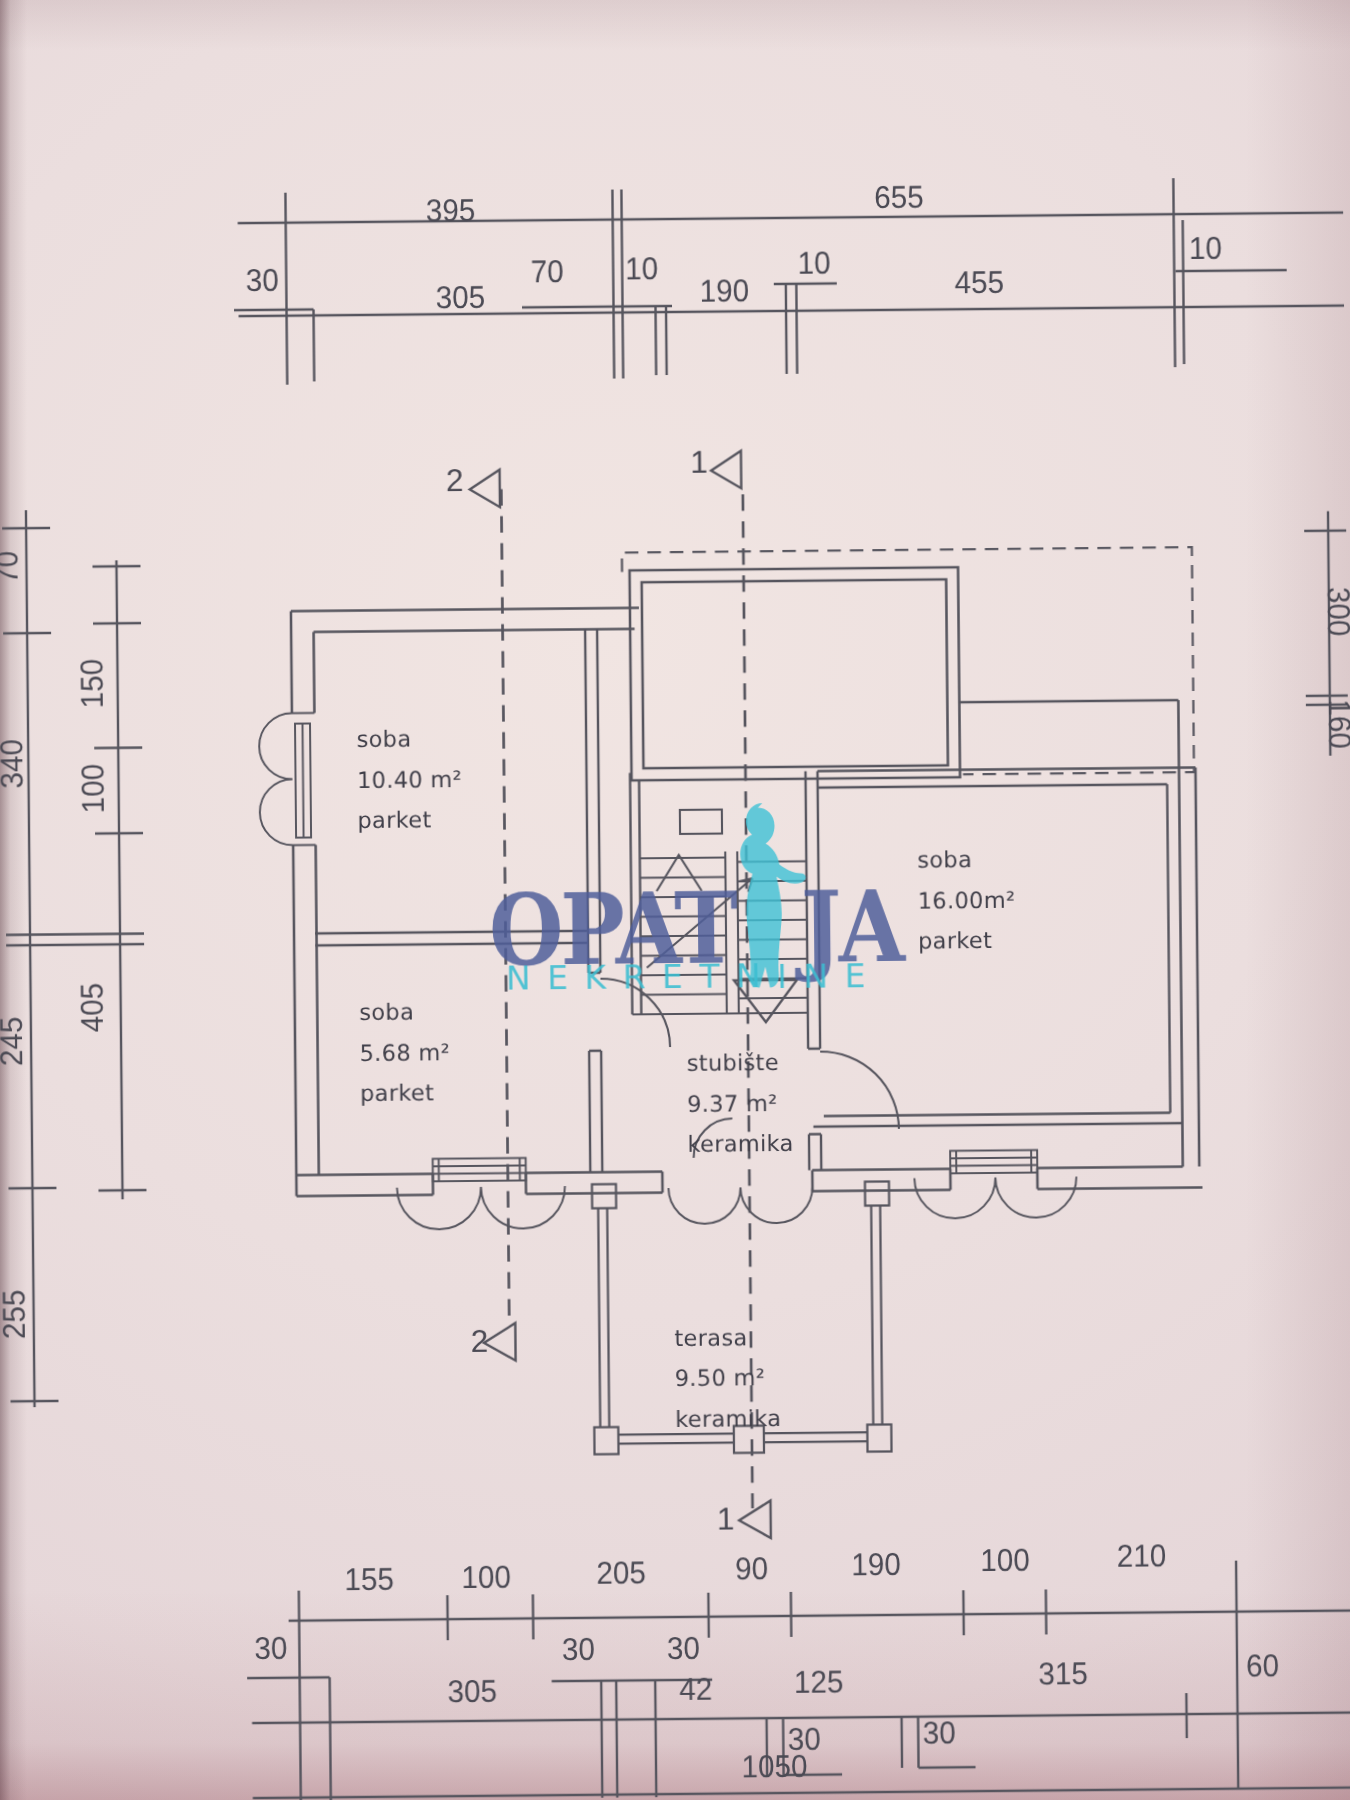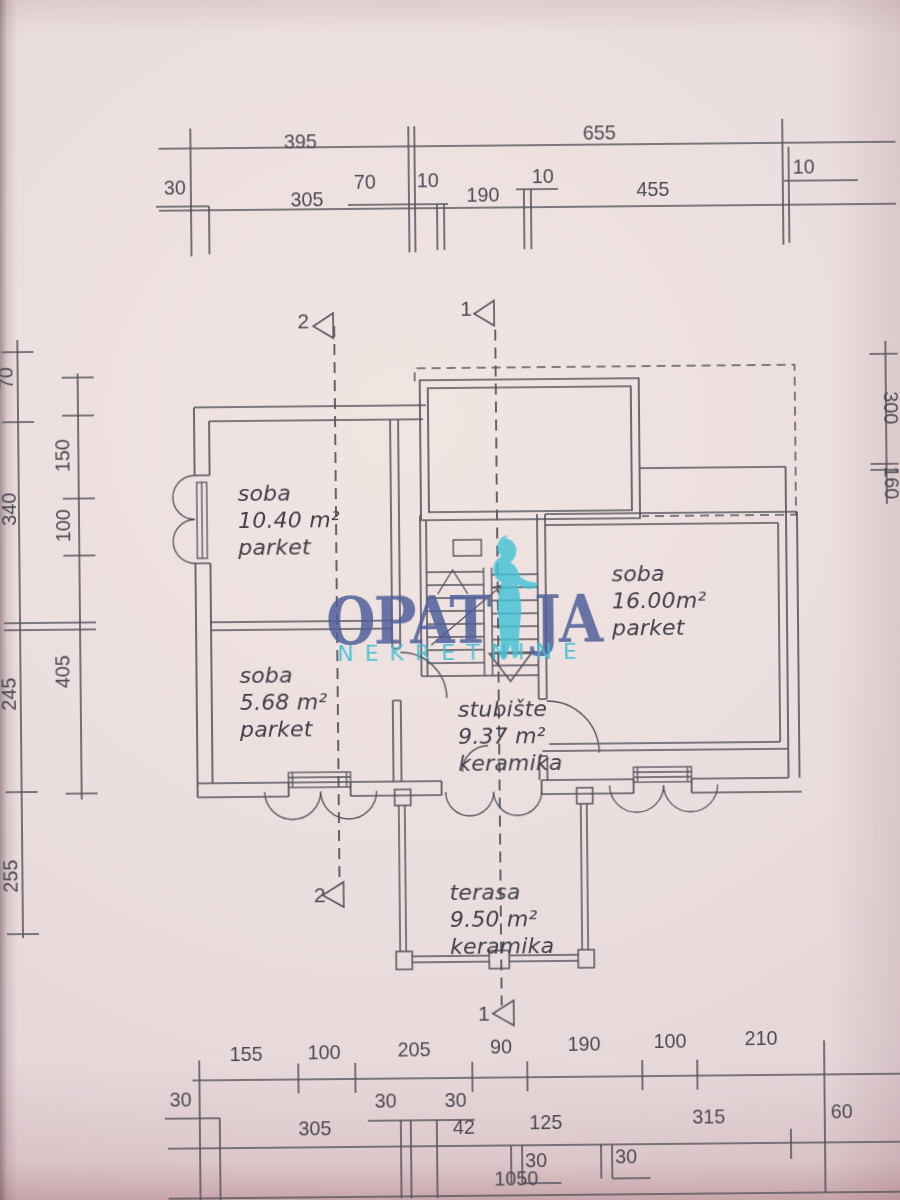--- a/index.html
+++ b/index.html
@@ -22,8 +22,8 @@
   .dv{transform:translate(-50%,-50%) rotate(-90deg) scaleX(.94);}
   .dvr{transform:translate(-50%,-50%) rotate(90deg) scaleX(.94);}
   .room{
-    position:absolute;font-family:"DejaVu Sans",sans-serif;font-size:22px;
-    color:#403f49;line-height:27px;white-space:nowrap;letter-spacing:.2px;font-style:italic;
+    position:absolute;font-family:"DejaVu Sans",sans-serif;font-size:15px;
+    color:#403f49;line-height:27px;white-space:nowrap;letter-spacing:.2px;
   }
   .sec{position:absolute;font-family:"Liberation Sans",sans-serif;font-size:21px;color:#4b4a54;
        transform:translate(-50%,-50%);}

